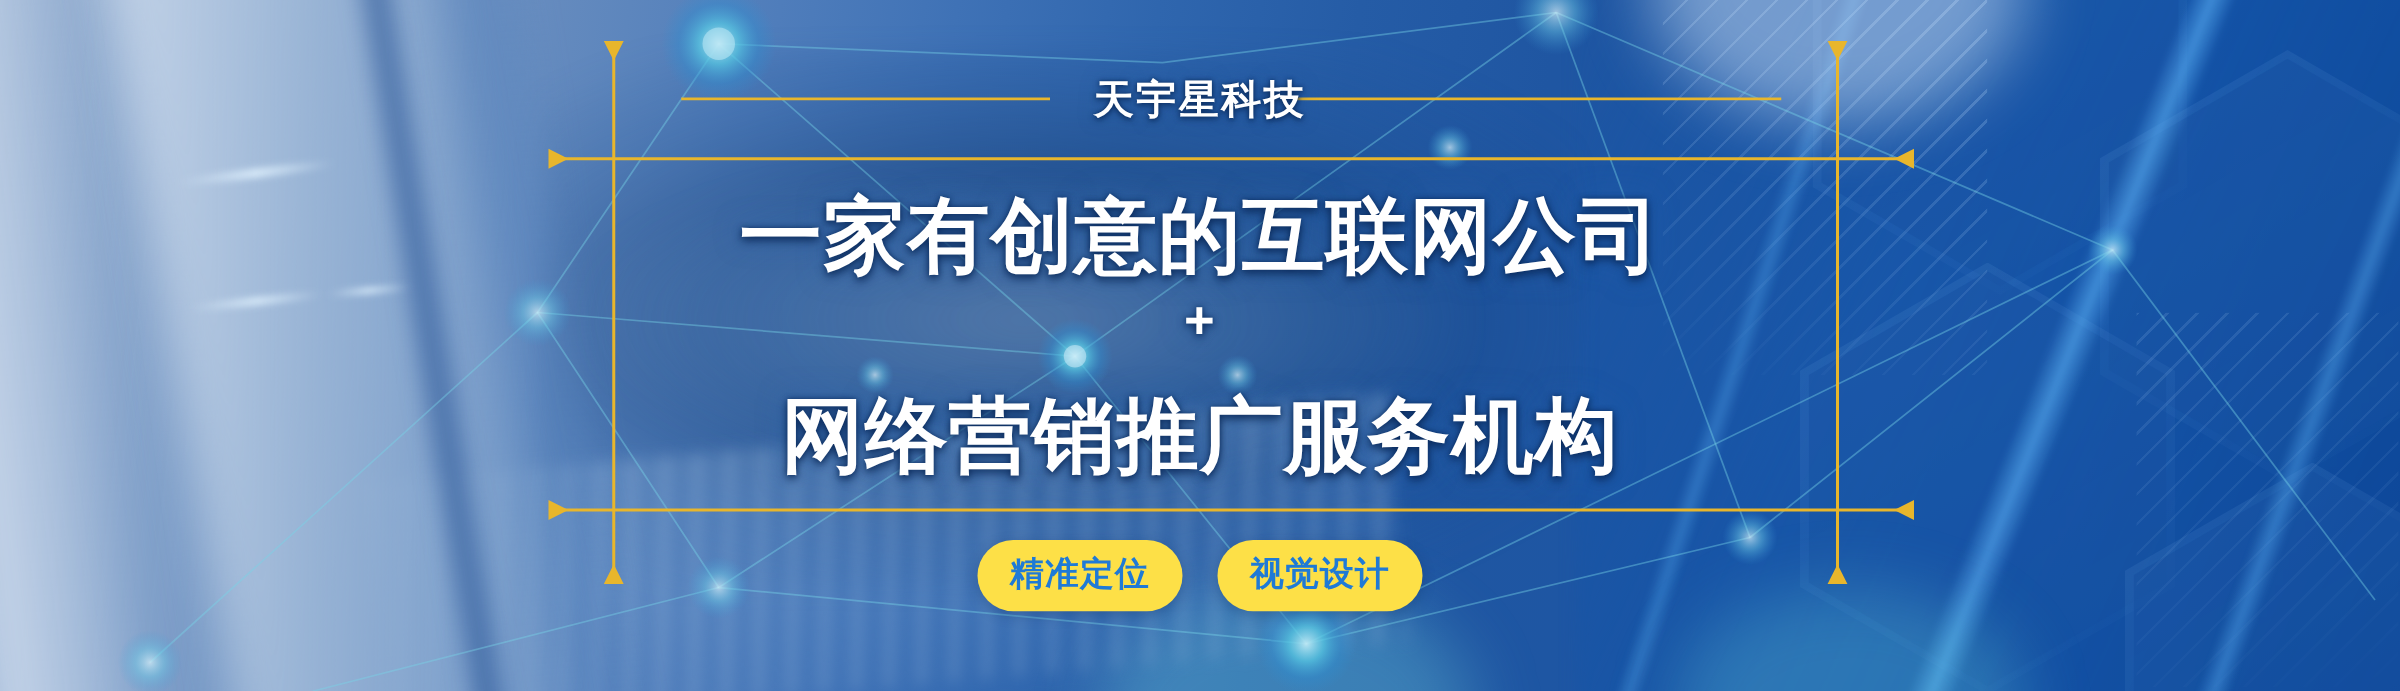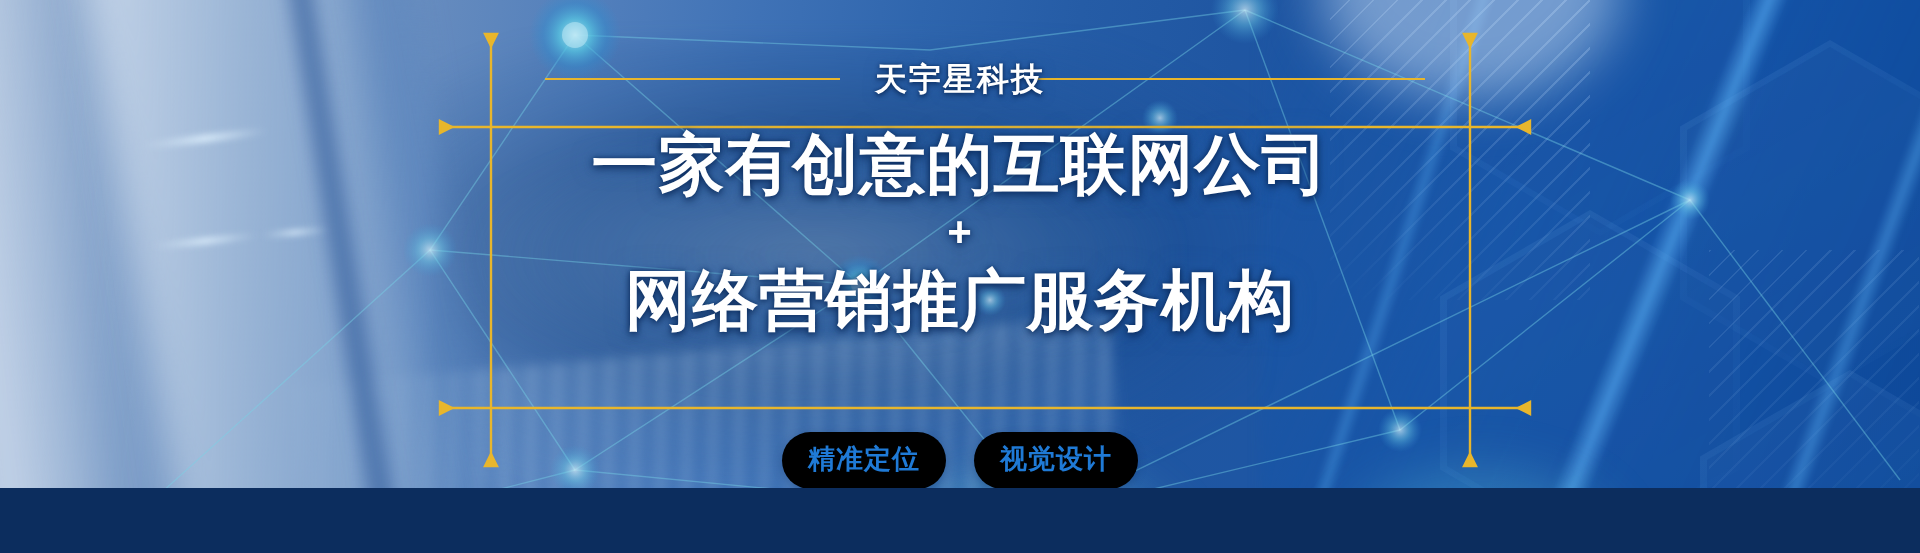--- a/index.html
+++ b/index.html
@@ -14,7 +14,7 @@
   .banner {
     position: relative;
     width: 1920px;
-    height: 488px;
+    height: 553px;
     overflow: hidden;
     background: #1d58a0;
   }

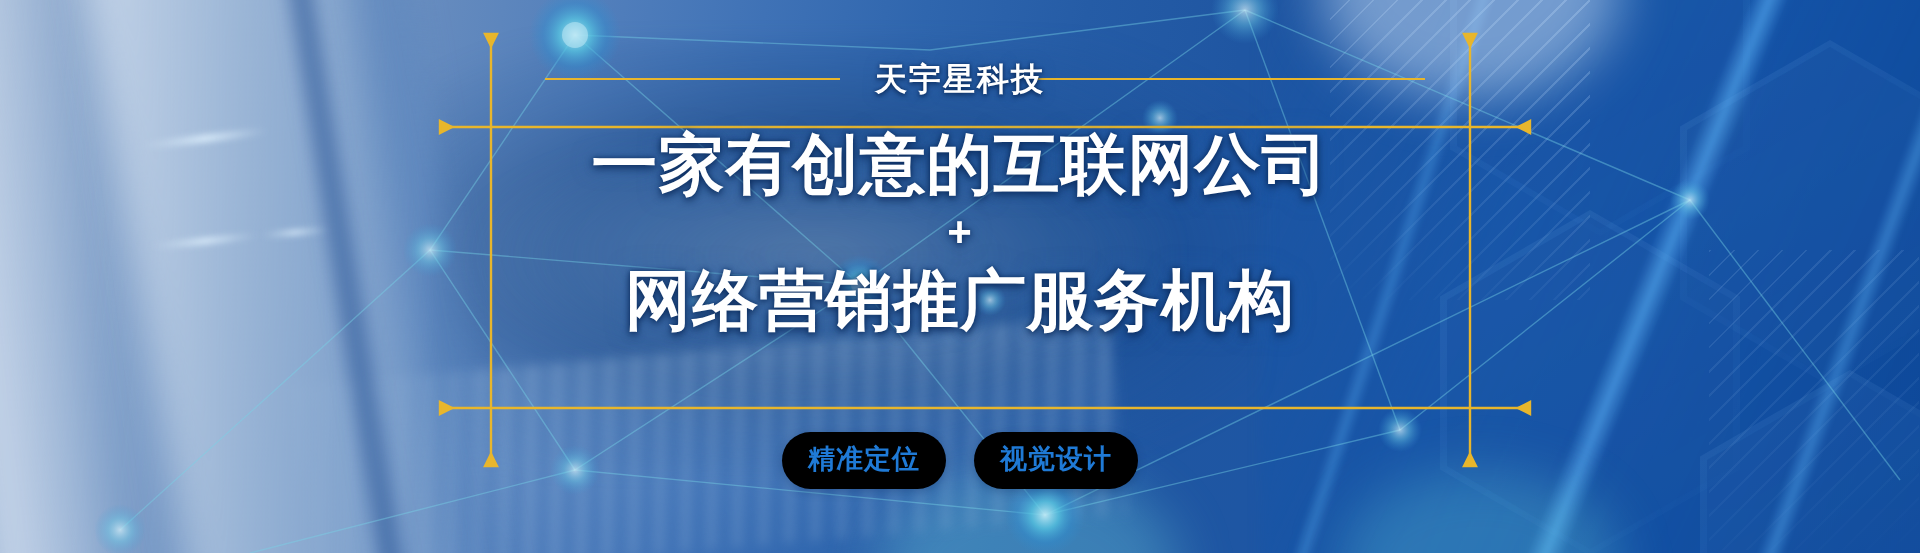--- a/index.html
+++ b/index.html
@@ -231,6 +231,7 @@
     font-size: 66px;
     line-height: 80px;
     white-space: nowrap;
+    margin-top: 24px;
   }
   .headline .plus {
     font-size: 42px;

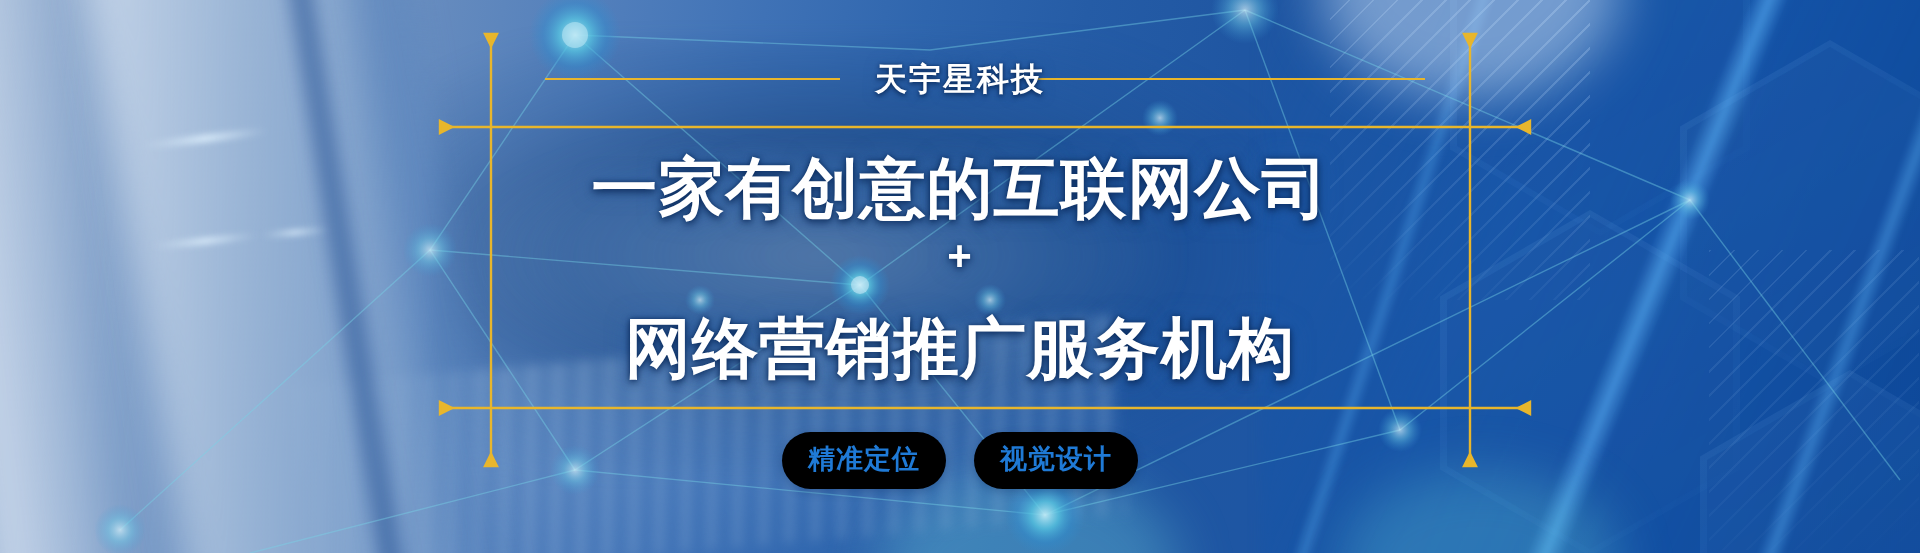--- a/index.html
+++ b/index.html
@@ -248,7 +248,7 @@
     gap: 28px;
   }
   .pill {
-    background: #000000;
+    background: #fde047;
     color: #1f7ad6;
     font-size: 27px;
     font-weight: bold;

